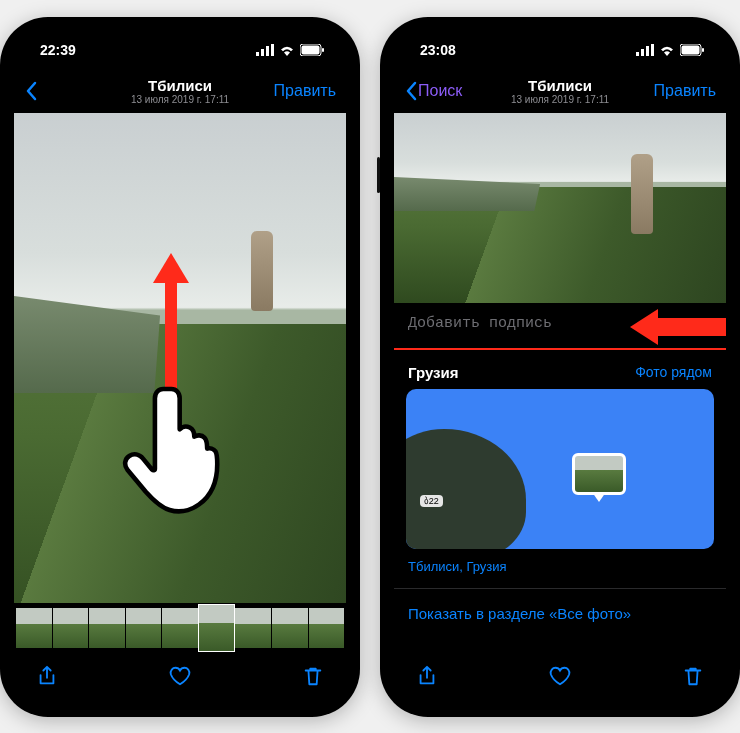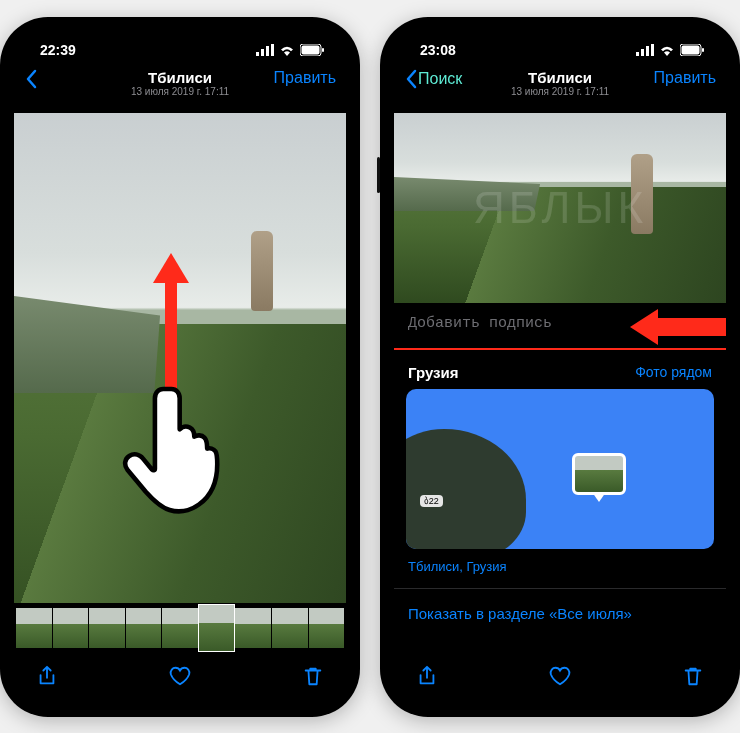--- a/index.html
+++ b/index.html
@@ -62,7 +62,7 @@
   .navbar {
     height: 44px;
     display:flex;
-    align-items:flex-start;
+    align-items:center;
     justify-content: space-between;
     padding: 0 10px;
     background:#000;

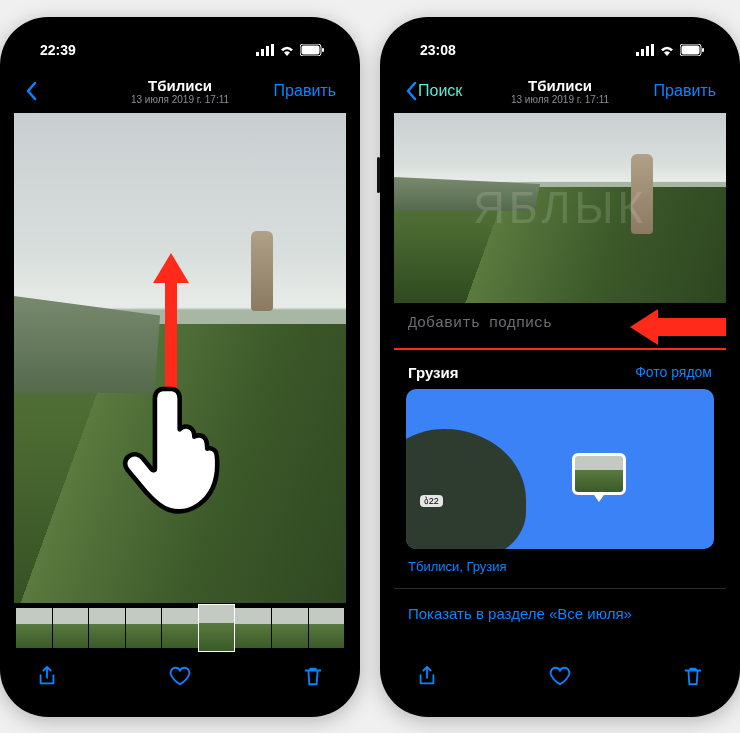--- a/index.html
+++ b/index.html
@@ -67,7 +67,7 @@
     padding: 0 10px;
     background:#000;
   }
-  .nav-left { display:flex; align-items:center; color:#5eead4; font-size:16px; min-width:70px;}
+  .nav-left { display:flex; align-items:center; color:#8b5cf6; font-size:16px; min-width:70px;}
   .nav-left svg { flex-shrink:0; }
   .nav-center { text-align:center; flex:1;}
   .nav-title { font-size:15px; font-weight:600; }

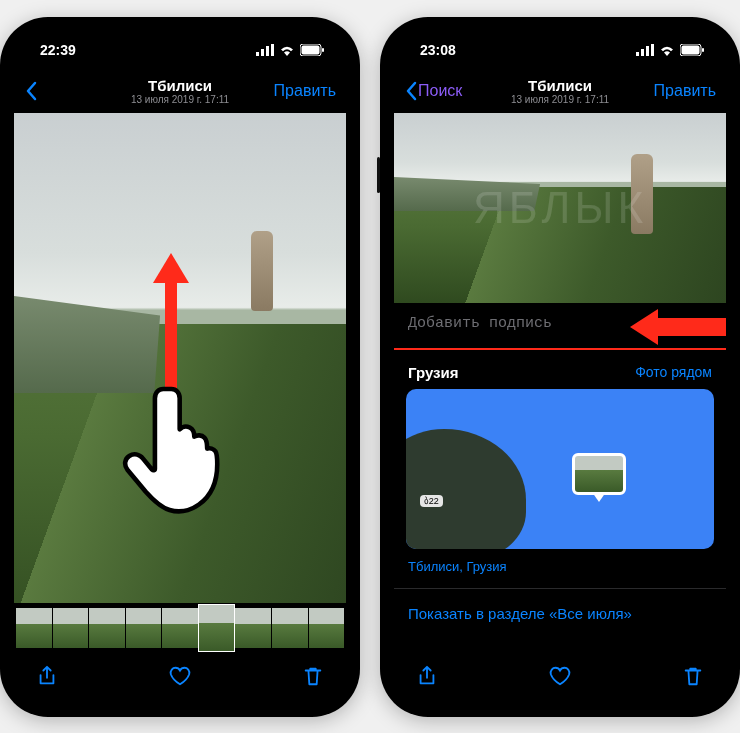--- a/index.html
+++ b/index.html
@@ -354,7 +354,6 @@
           <div class="cliff"></div>
           <div class="rock"></div>
         </div>
-        <div class="watermark">ЯБЛЫК</div>
       </div>
 
       <div class="caption-field">

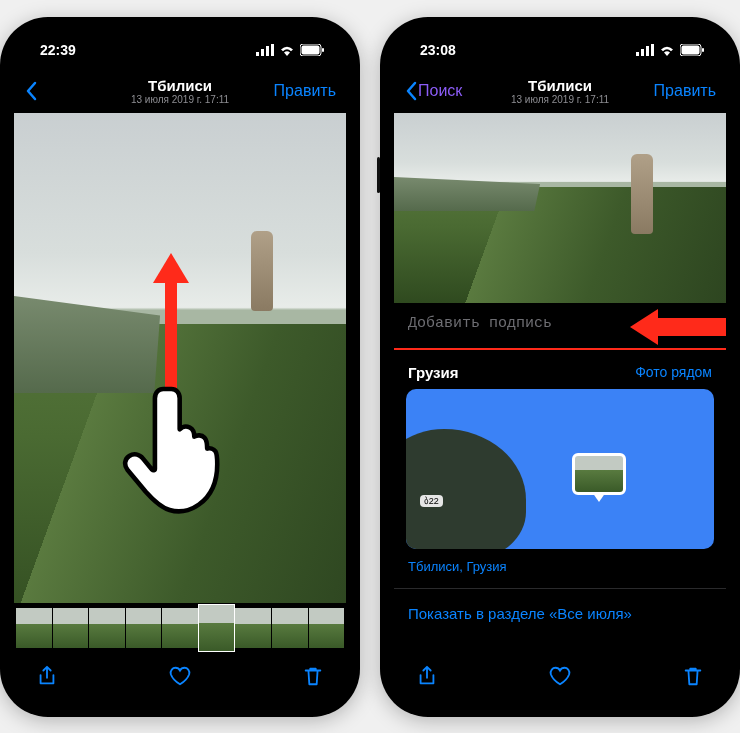--- a/index.html
+++ b/index.html
@@ -377,7 +377,7 @@
       <div class="map-caption">Тбилиси, Грузия</div>
 
       <div class="divider"></div>
-      <div class="row-action">Показать в разделе «Все июля»</div>
+      <div class="row-action">Показать в разделе «Все фото»</div>
     </div>
 
     <div class="toolbar">

